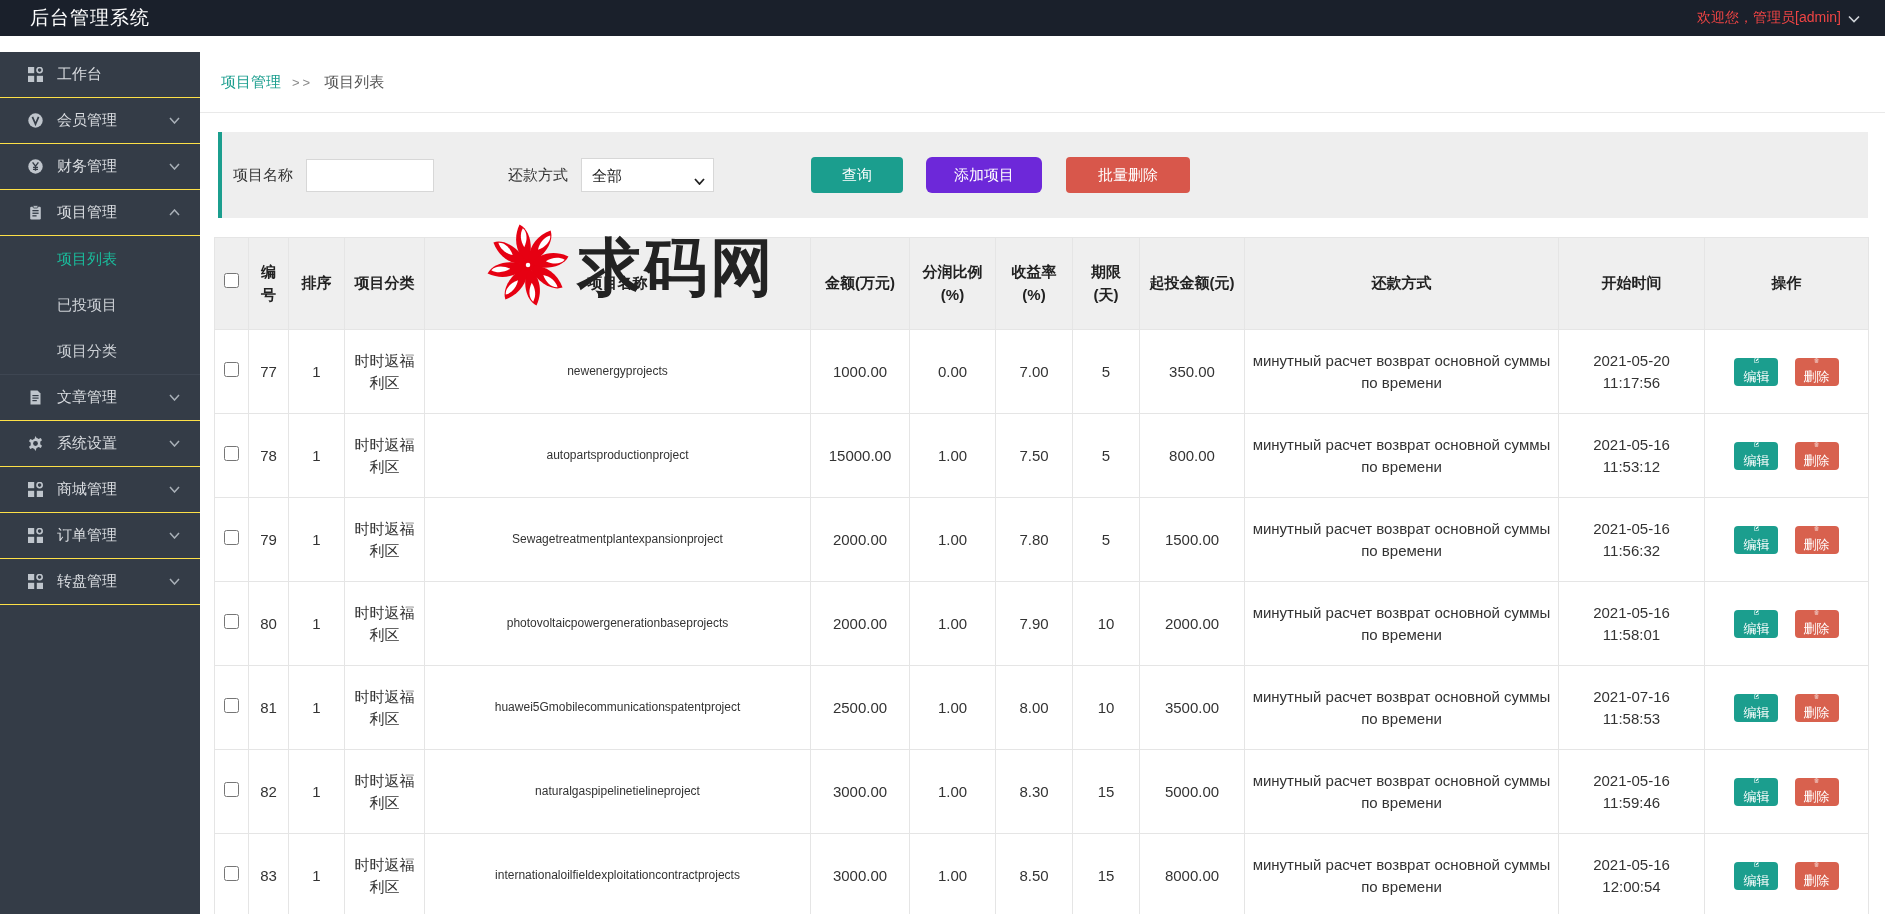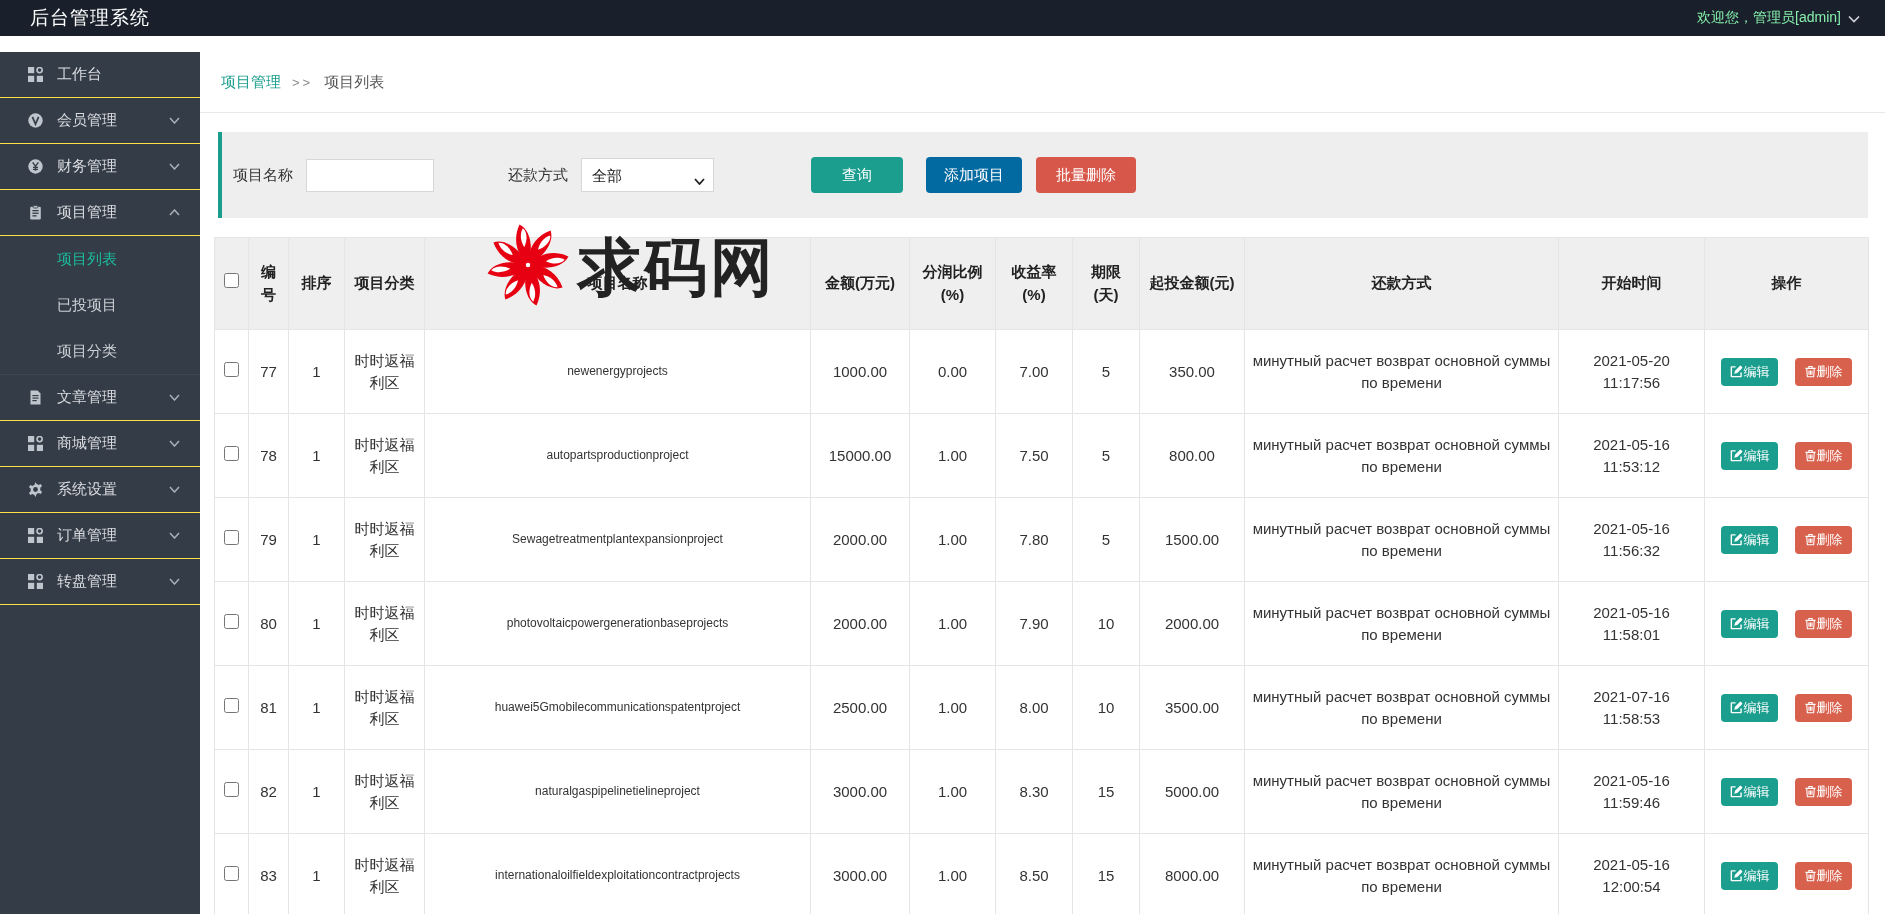--- a/index.html
+++ b/index.html
@@ -11,7 +11,7 @@
             display:flex; align-items:center; justify-content:space-between;
             padding:0 25px 0 30px; z-index:20; }
   .topbar-title { color:#ffffff; font-size:19px; letter-spacing:1px; }
-  .topbar-user { color:#86efac; font-size:14px; display:flex; align-items:center; gap:7px; cursor:pointer; }
+  .topbar-user { color:#ef4444; font-size:14px; display:flex; align-items:center; gap:7px; cursor:pointer; }
   .chev-svg { display:inline-block; }
 
   

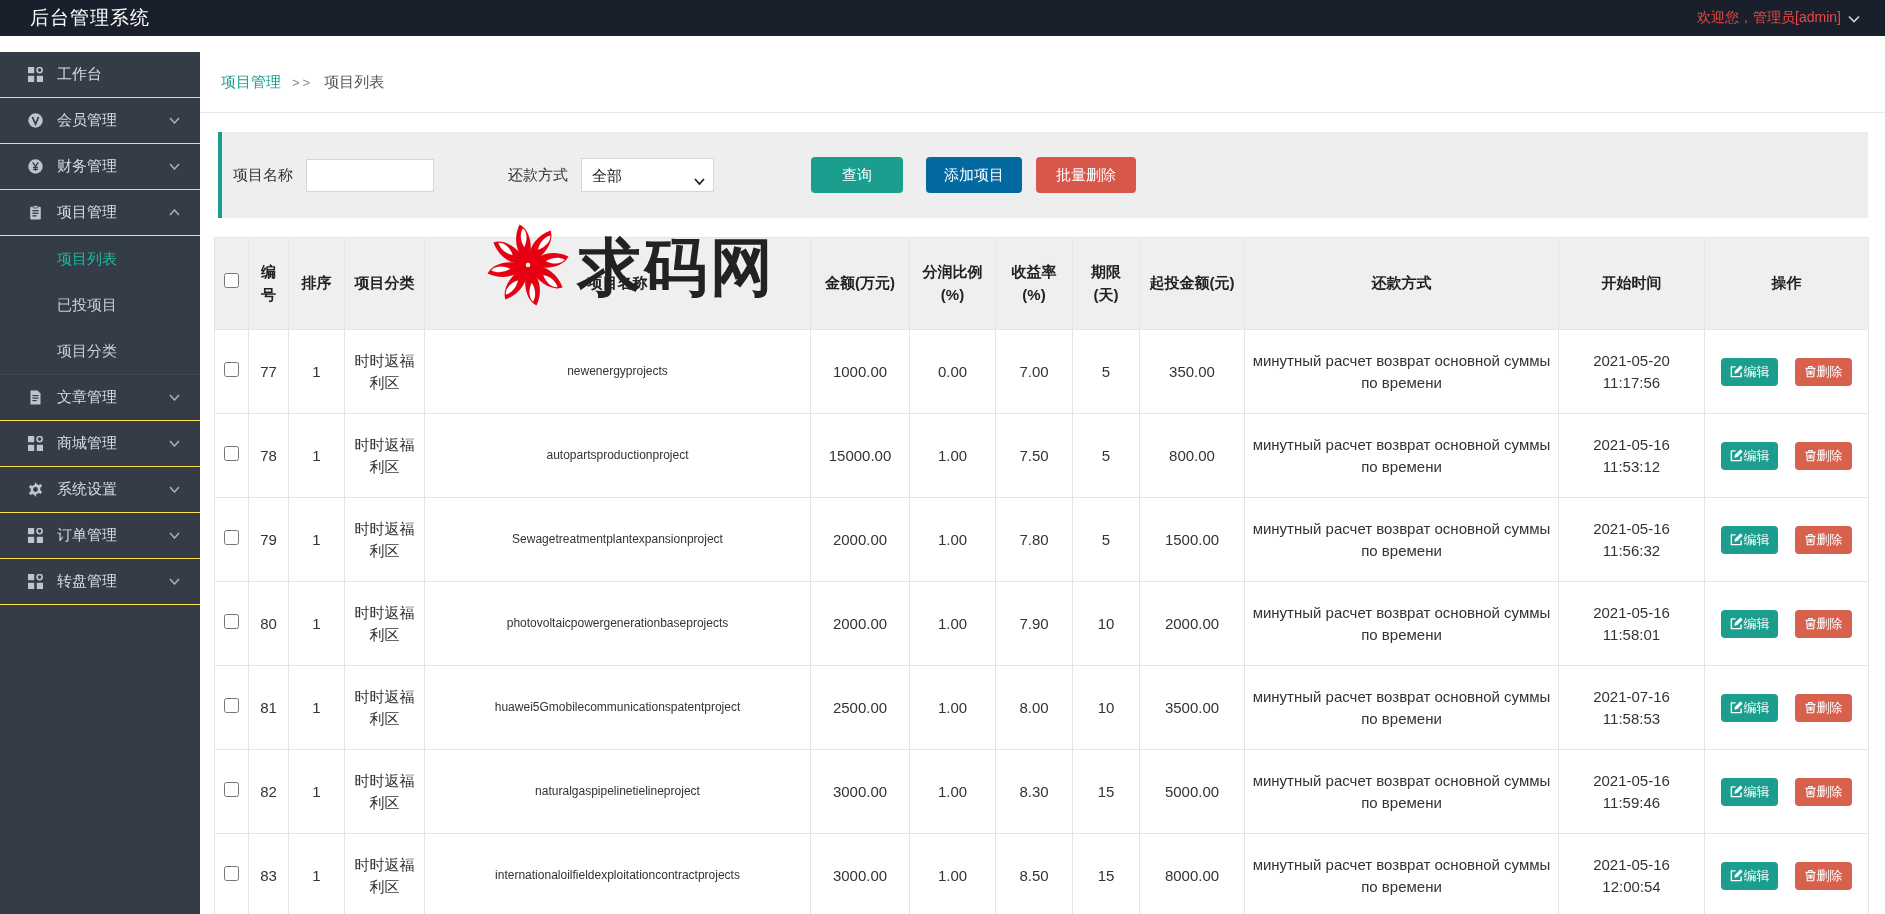--- a/index.html
+++ b/index.html
@@ -54,7 +54,7 @@
   .btn { height:36px; border:none; border-radius:4px; color:#fff; font-size:15px;
          cursor:pointer; font-family:inherit; }
   .btn-search { width:92px; margin-left:97px; background:#1b9e8e; }
-  .btn-add { width:96px; margin-left:23px; background:#0369a1; }
+  .btn-add { width:116px; margin-left:23px; background:#6d28d9;border-radius:6px; }
   .btn-batch { width:100px; margin-left:14px; background:#d8574b; }
 
   

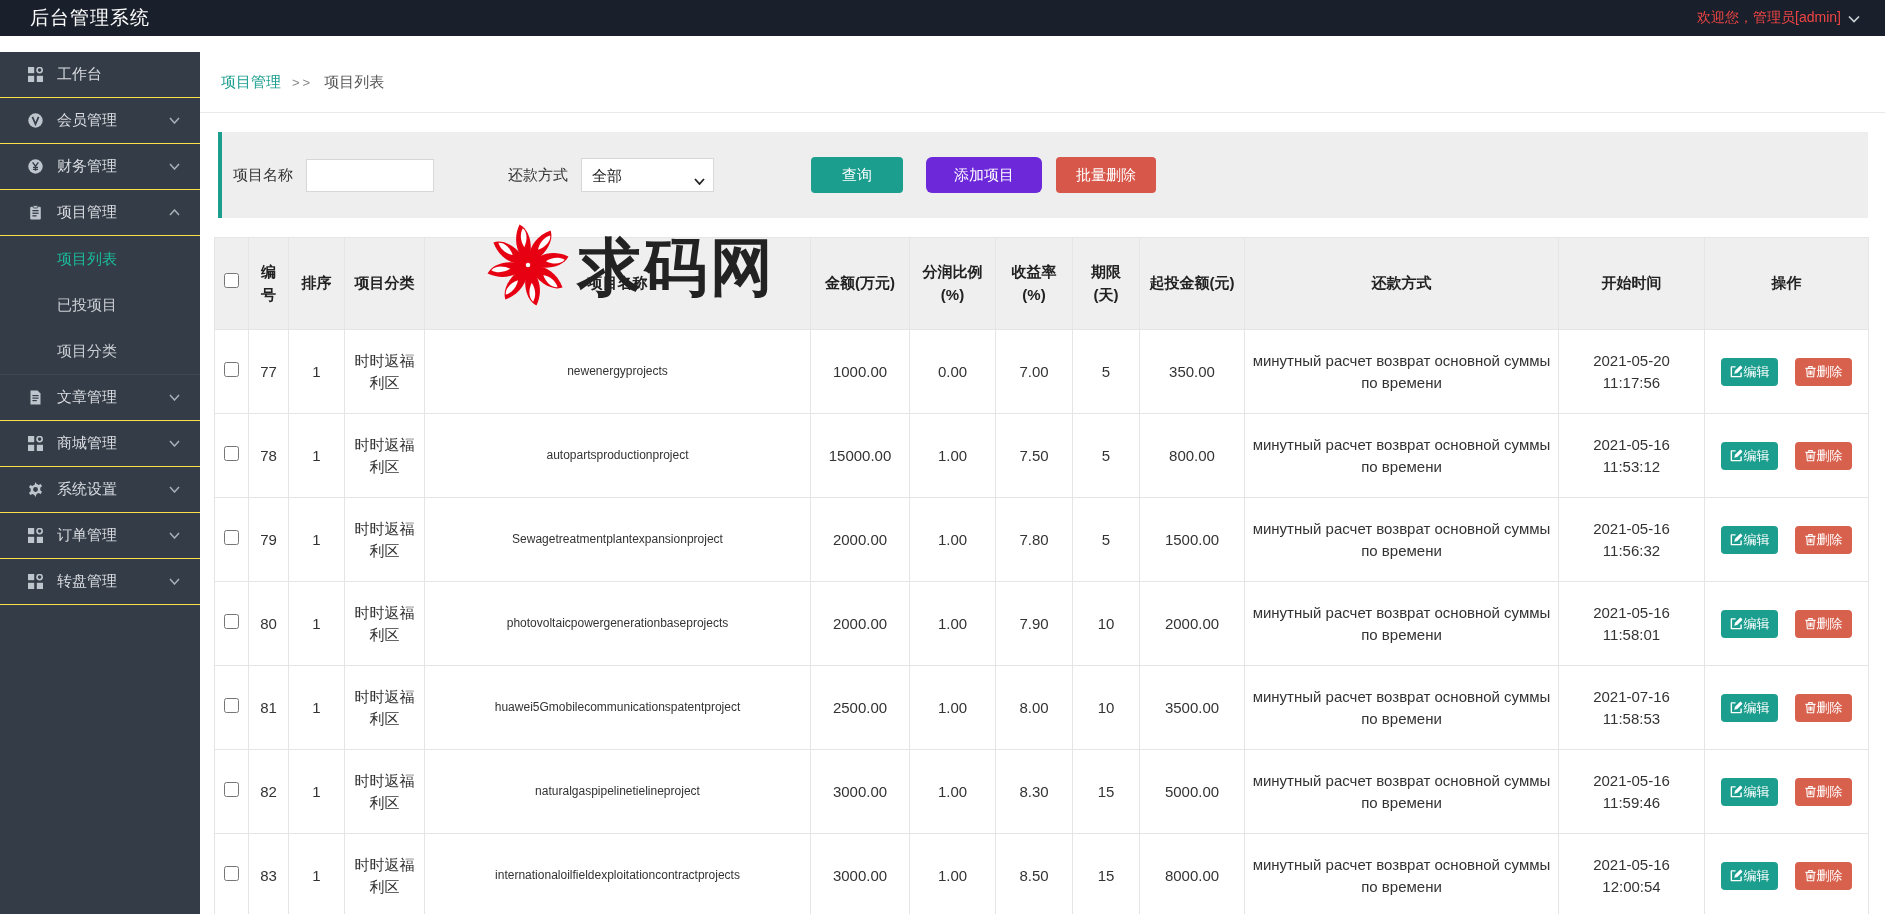--- a/index.html
+++ b/index.html
@@ -55,7 +55,7 @@
          cursor:pointer; font-family:inherit; }
   .btn-search { width:92px; margin-left:97px; background:#1b9e8e; }
   .btn-add { width:116px; margin-left:23px; background:#6d28d9;border-radius:6px; }
-  .btn-batch { width:100px; margin-left:14px; background:#d8574b; }
+  .btn-batch { width:124px; margin-left:24px; background:#d8574b; }
 
   
   .table-wrap { margin:19px 0 0 14px; }

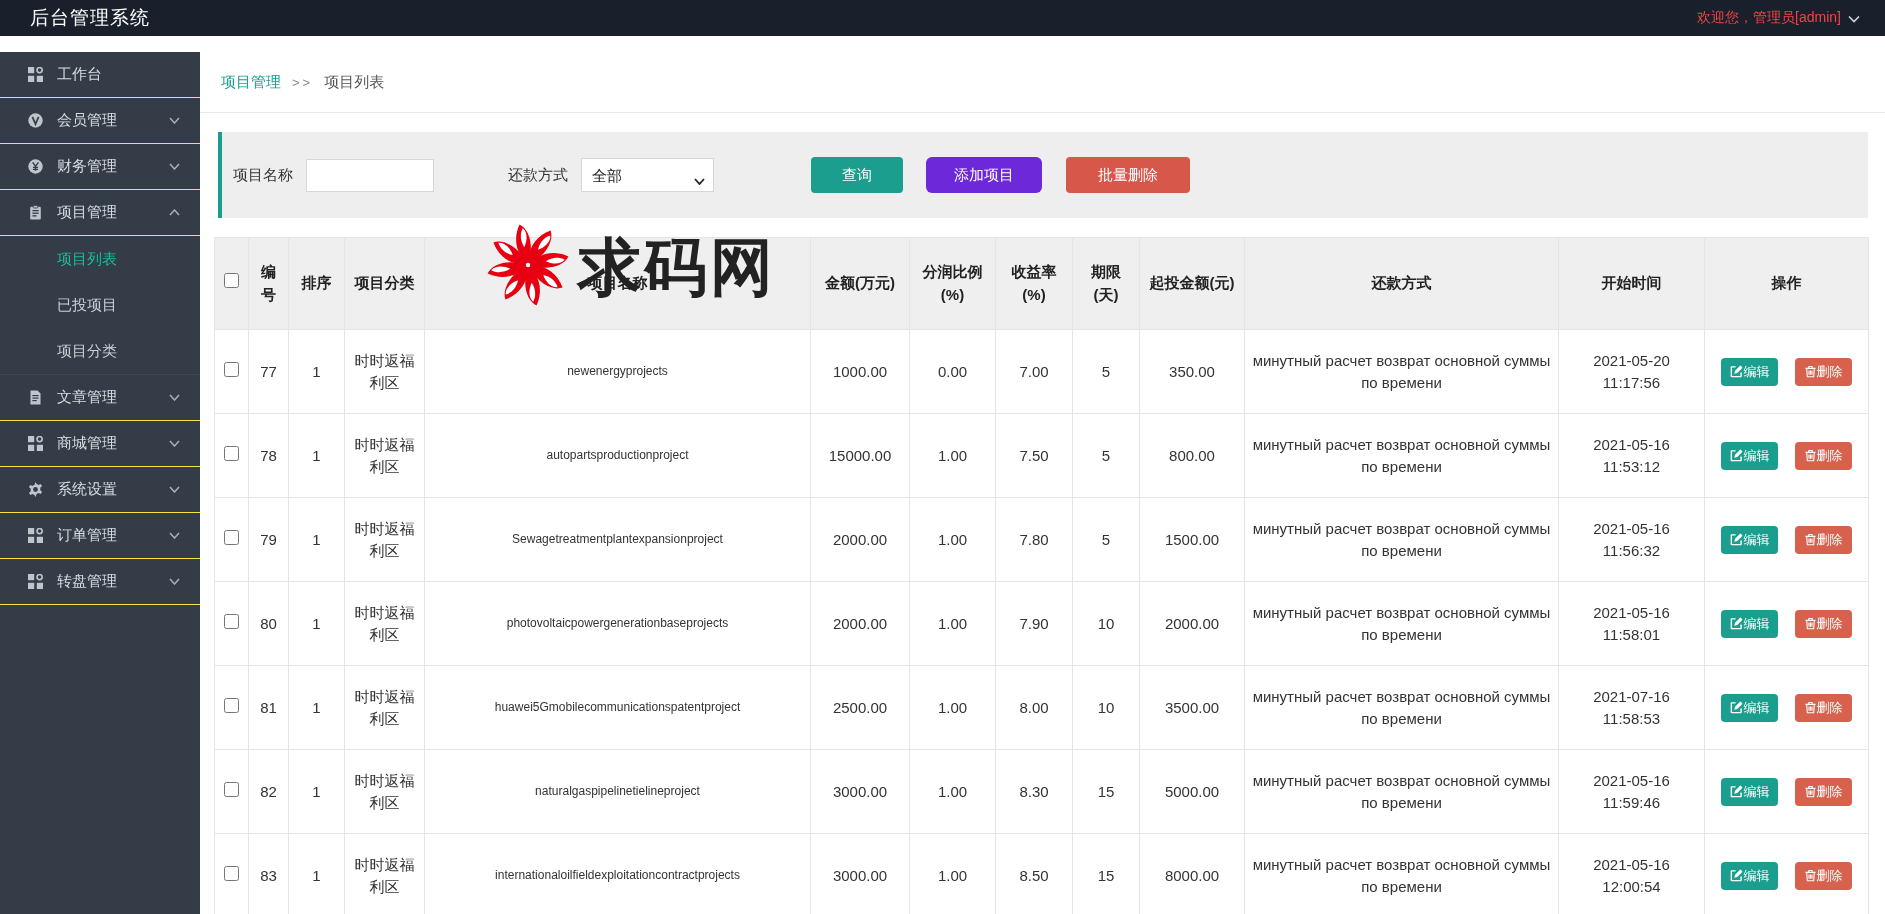--- a/index.html
+++ b/index.html
@@ -67,9 +67,9 @@
   td.c-name { font-size:12px; }
   input[type=checkbox] { width:15px; height:15px; cursor:pointer; }
 
-  .rbtn { display:inline-flex; align-items:center; height:28px; padding:0 9px;
+  .rbtn { display:inline-flex; align-items:center; gap:5px; height:28px; padding:0 9px;
           border:none; border-radius:4px; color:#fff; font-size:13px; cursor:pointer;
-          font-family:inherit; vertical-align:middle; }
+          font-family:inherit; vertical-align:middle;flex-direction:column; }
   .rbtn svg { width:13px; height:13px; }
   .rbtn-edit { background:#1b9e8e; margin-right:12px; }
   .rbtn-del  { background:#d8614e; }

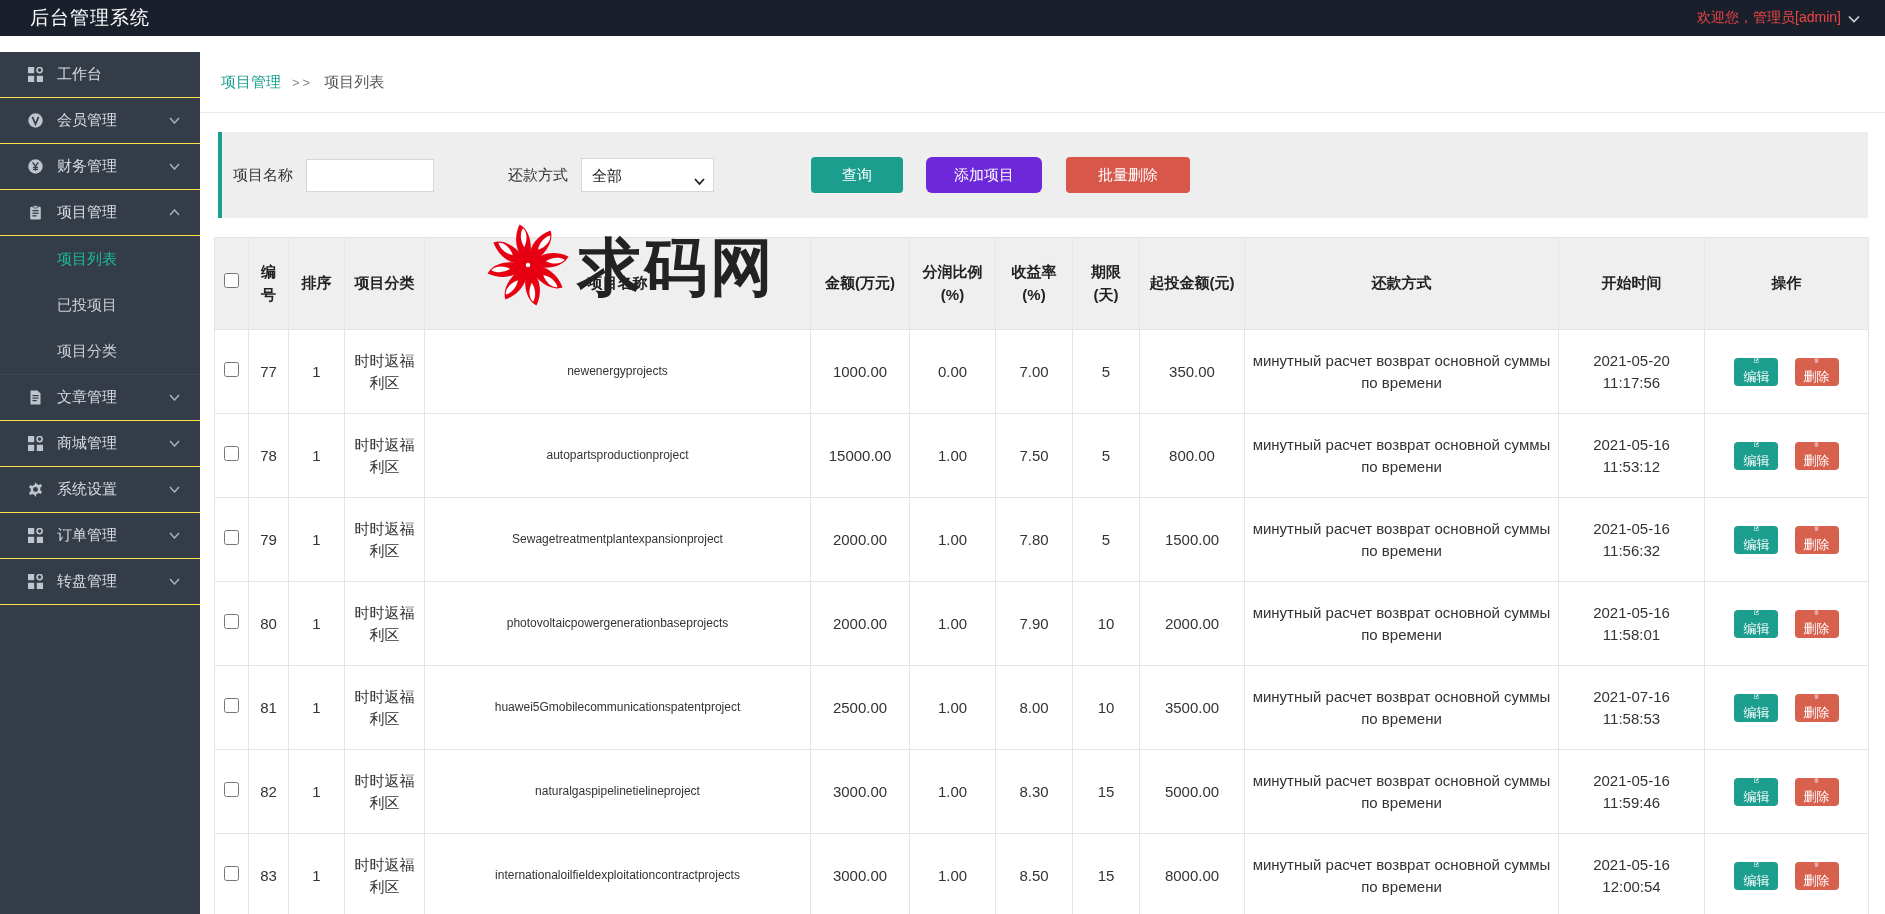--- a/index.html
+++ b/index.html
@@ -176,6 +176,20 @@
     <div class="side-item">
       <span class="side-icon">
         <svg viewBox="0 0 15 15">
+          <path fill="currentColor" d="M7.5 0l1.1 2.1c.7.1 1.3.4 1.9.8l2.3-.8 1.2 2.1-1.8 1.6c.1.4.1.8.1 1.2s0 .8-.1 1.2l1.8 1.6-1.2 2.1-2.3-.8c-.6.4-1.2.7-1.9.8L7.5 15l-1.1-2.1c-.7-.1-1.3-.4-1.9-.8l-2.3.8L1 10.8l1.8-1.6C2.7 8.8 2.7 8.4 2.7 8s0-.8.1-1.2L1 5.2l1.2-2.1 2.3.8c.6-.4 1.2-.7 1.9-.8L7.5 0z"></path>
+          <circle cx="7.5" cy="7.5" r="2.4" fill="#343c47"></circle>
+        </svg>
+      </span>
+      <span class="side-label">系统设置</span>
+      <span class="side-chev ">
+        <svg width="11" height="7" viewBox="0 0 11 7">
+          <polyline points="1,1 5.5,6 10,1" fill="none" stroke="currentColor" stroke-width="1.5"></polyline>
+        </svg>
+      </span>
+    </div>
+    <div class="side-item">
+      <span class="side-icon">
+        <svg viewBox="0 0 15 15">
           <rect x="0" y="0" width="6.2" height="6.2" fill="currentColor"></rect>
           <circle cx="11.6" cy="3.1" r="2.6" fill="none" stroke="currentColor" stroke-width="1.6"></circle>
           <rect x="0" y="8.8" width="6.2" height="6.2" fill="currentColor"></rect>
@@ -183,20 +197,6 @@
         </svg>
       </span>
       <span class="side-label">商城管理</span>
-      <span class="side-chev ">
-        <svg width="11" height="7" viewBox="0 0 11 7">
-          <polyline points="1,1 5.5,6 10,1" fill="none" stroke="currentColor" stroke-width="1.5"></polyline>
-        </svg>
-      </span>
-    </div>
-    <div class="side-item">
-      <span class="side-icon">
-        <svg viewBox="0 0 15 15">
-          <path fill="currentColor" d="M7.5 0l1.1 2.1c.7.1 1.3.4 1.9.8l2.3-.8 1.2 2.1-1.8 1.6c.1.4.1.8.1 1.2s0 .8-.1 1.2l1.8 1.6-1.2 2.1-2.3-.8c-.6.4-1.2.7-1.9.8L7.5 15l-1.1-2.1c-.7-.1-1.3-.4-1.9-.8l-2.3.8L1 10.8l1.8-1.6C2.7 8.8 2.7 8.4 2.7 8s0-.8.1-1.2L1 5.2l1.2-2.1 2.3.8c.6-.4 1.2-.7 1.9-.8L7.5 0z"></path>
-          <circle cx="7.5" cy="7.5" r="2.4" fill="#343c47"></circle>
-        </svg>
-      </span>
-      <span class="side-label">系统设置</span>
       <span class="side-chev ">
         <svg width="11" height="7" viewBox="0 0 11 7">
           <polyline points="1,1 5.5,6 10,1" fill="none" stroke="currentColor" stroke-width="1.5"></polyline>

